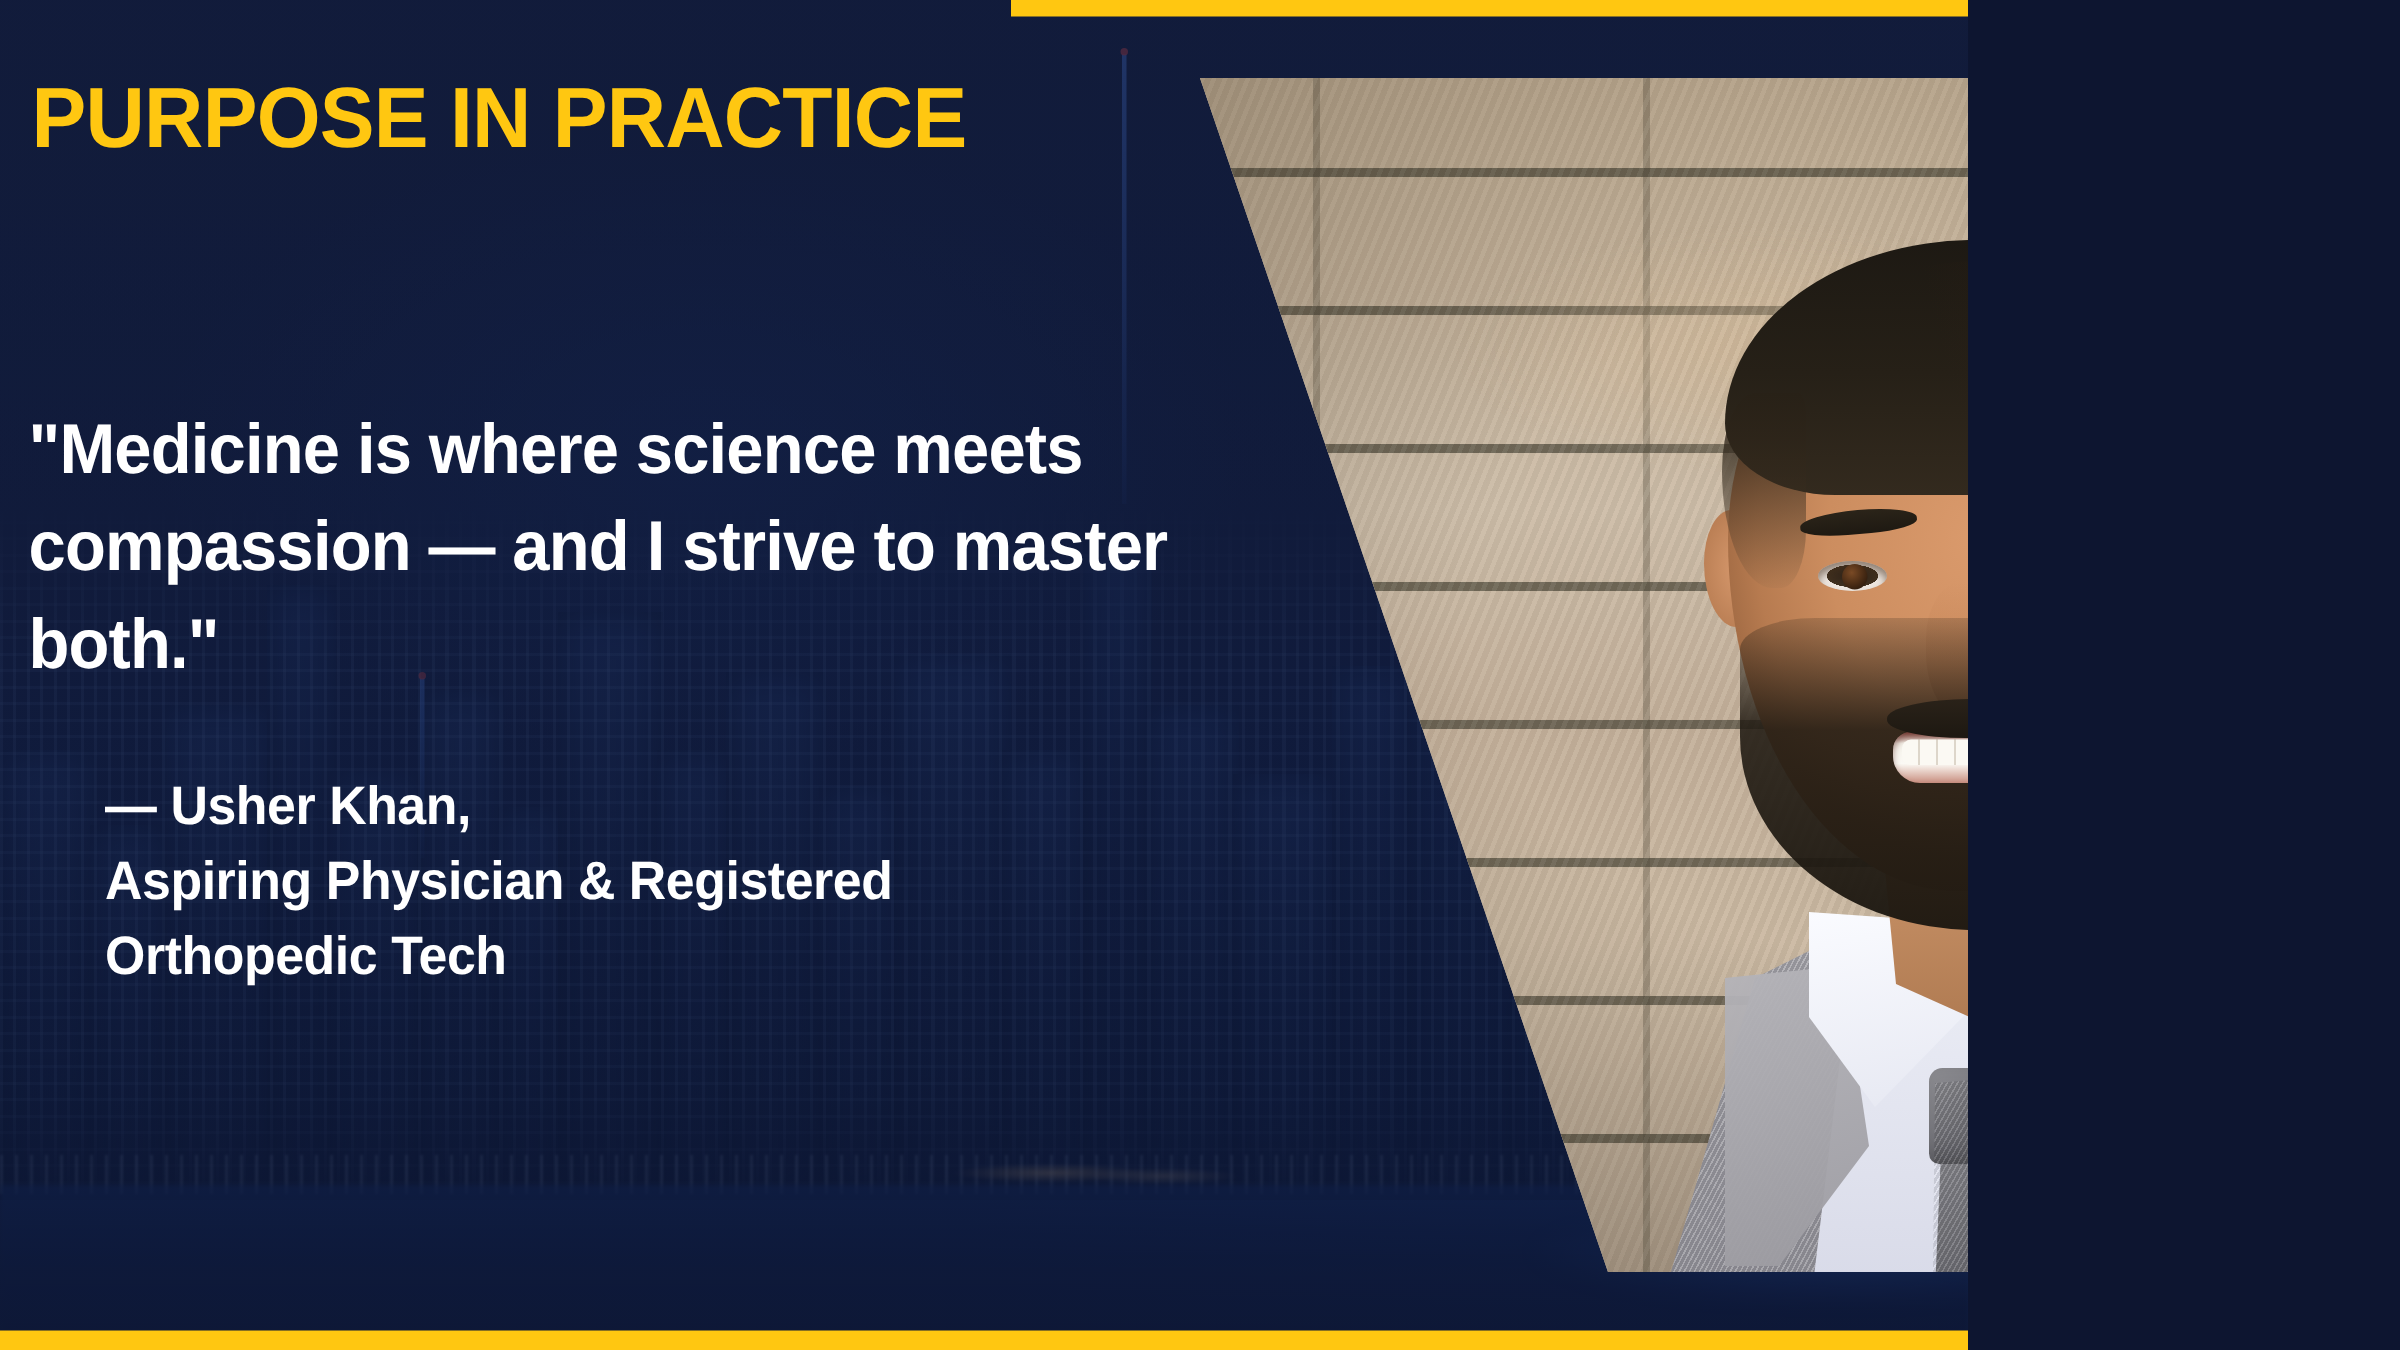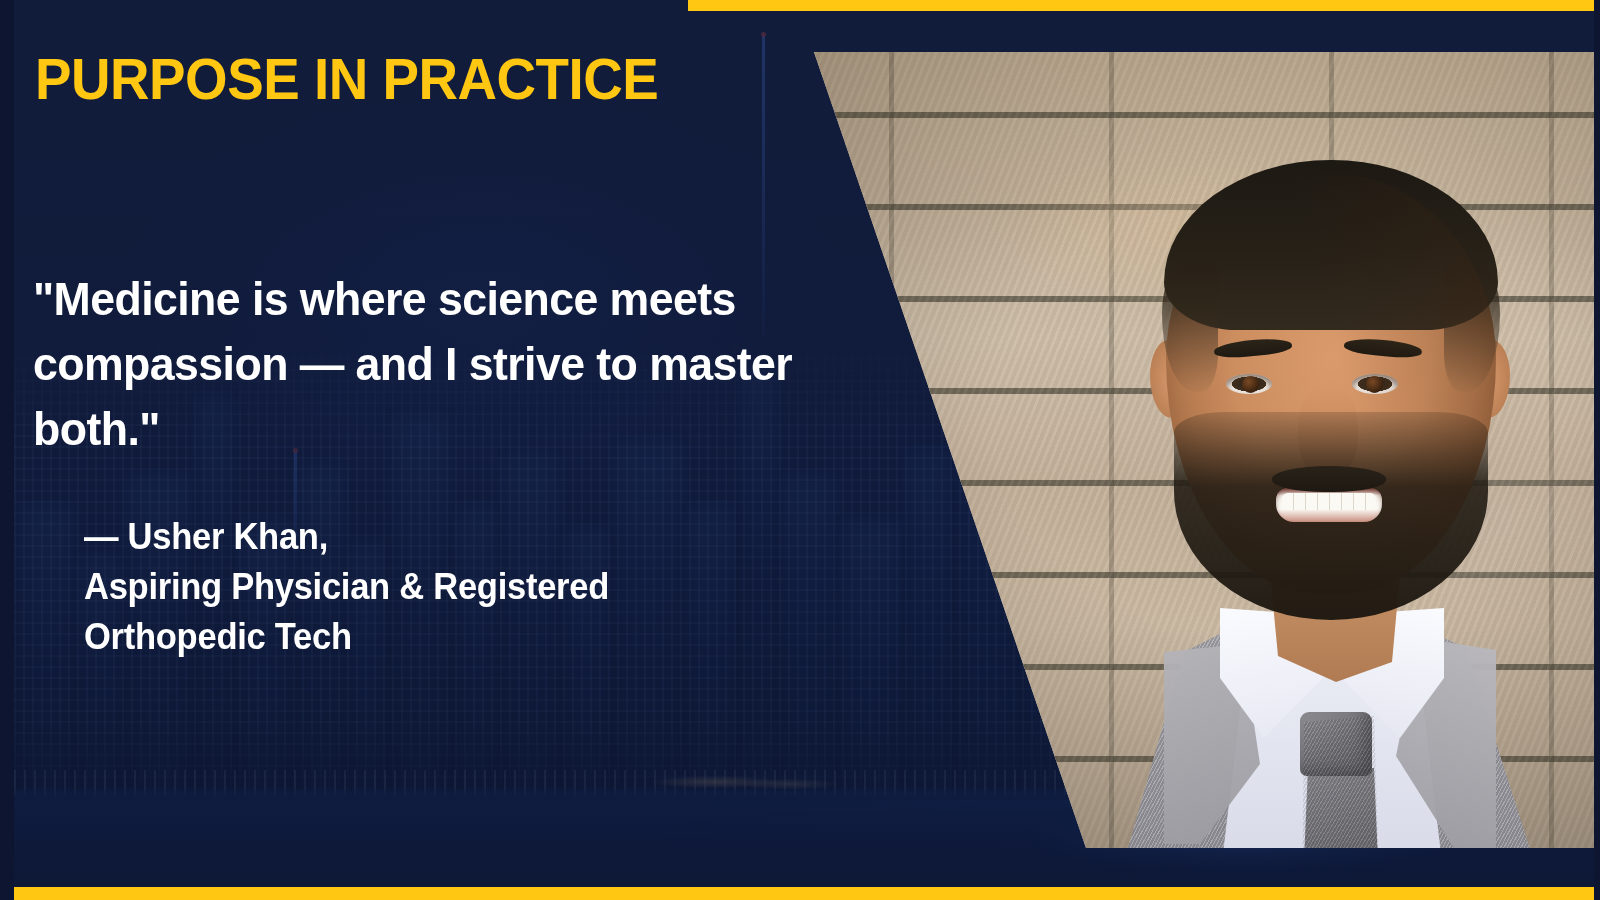--- a/index.html
+++ b/index.html
@@ -10,12 +10,11 @@
   }
   #slide {
     position: relative;
-    width: 1580px;
+    width: 1312px;
     height: 900px;
     overflow: hidden;
     background: #7f1d1d;
     font-family: "Liberation Sans", sans-serif;
-    margin-left: 14px;
   }
 
   

